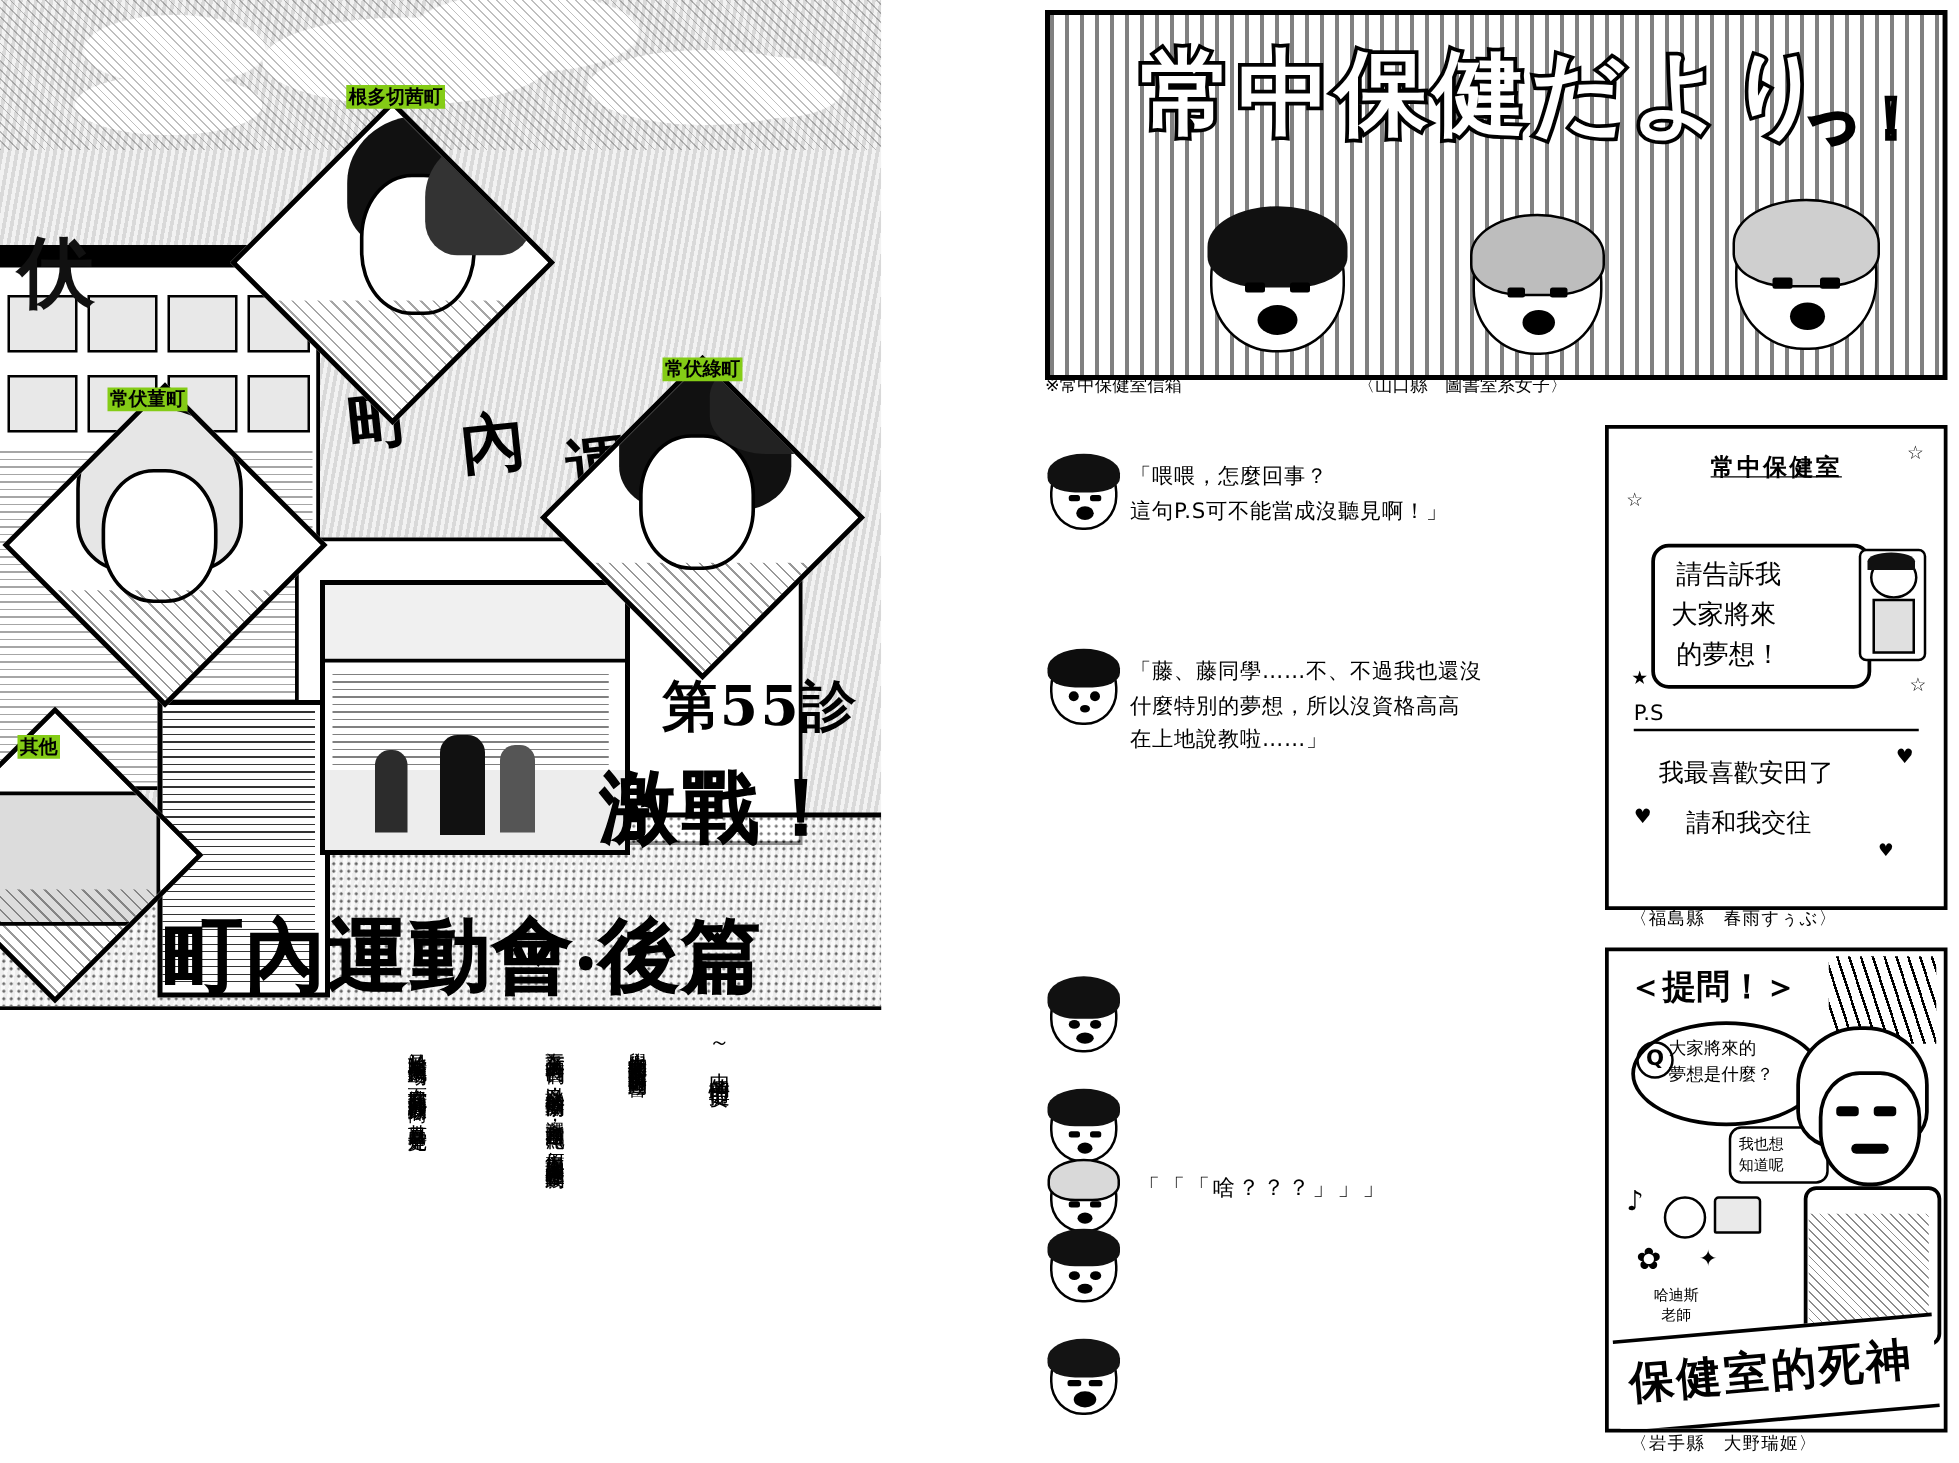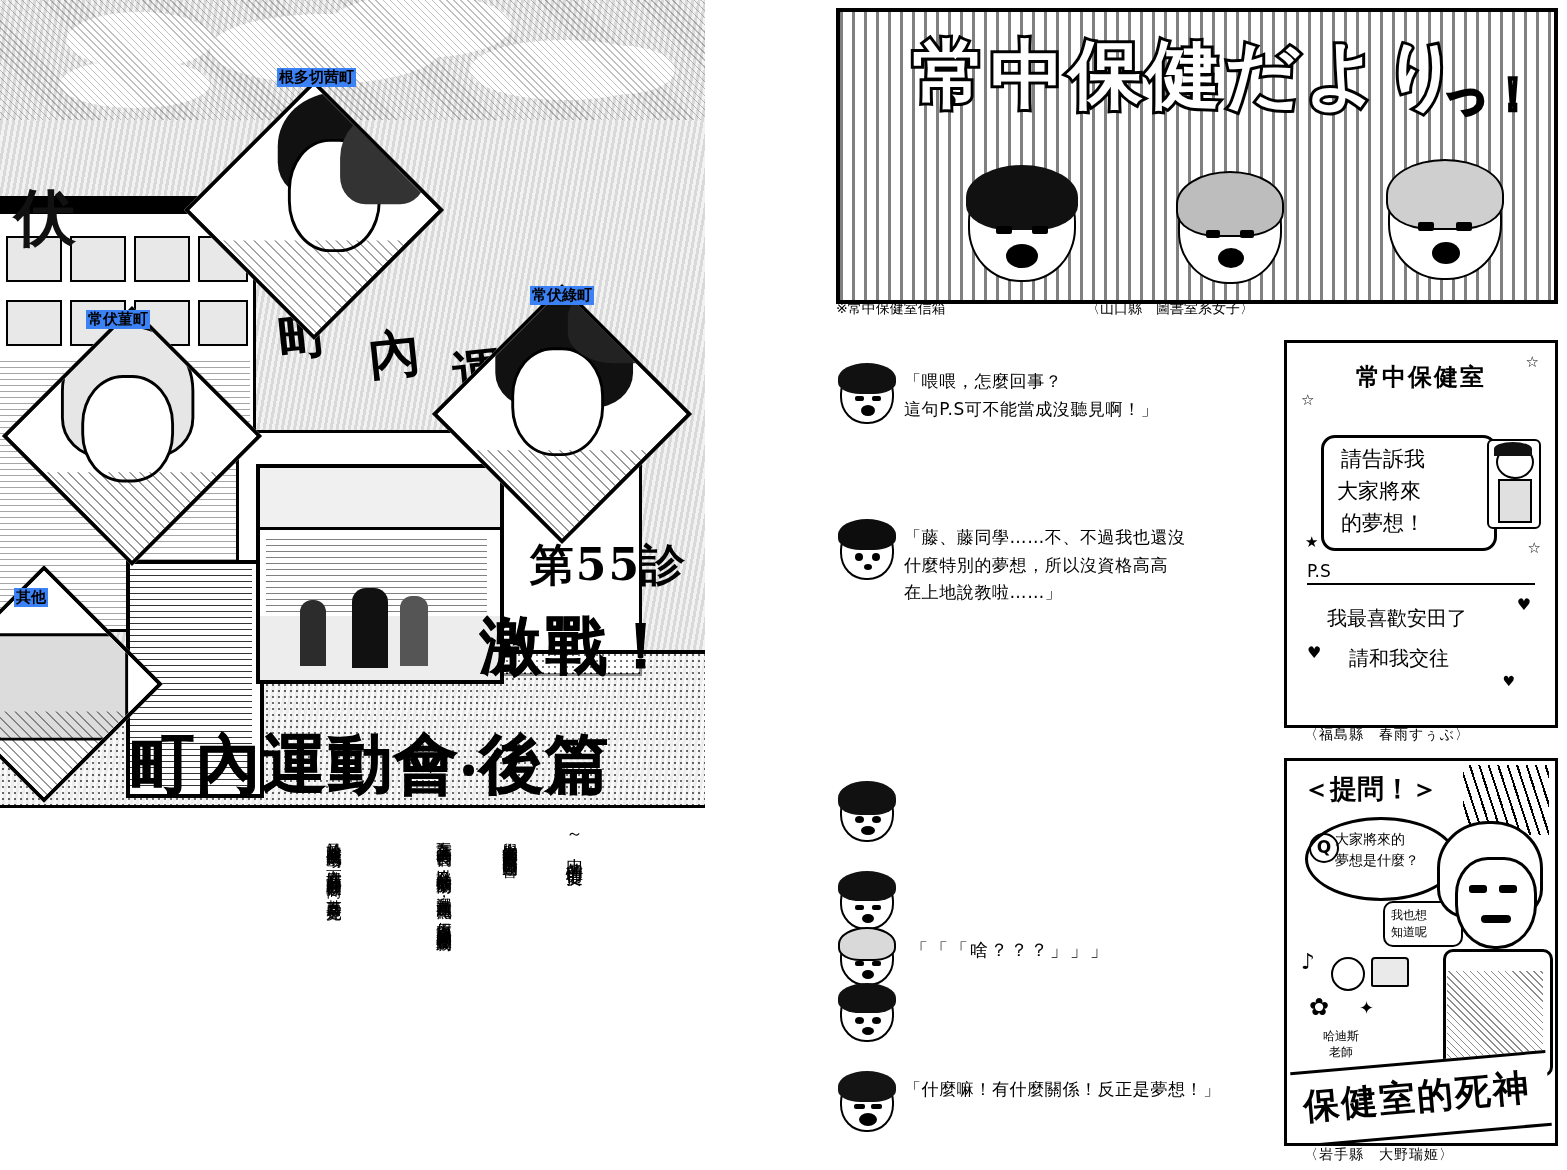--- a/index.html
+++ b/index.html
@@ -41,7 +41,7 @@
   .diamond > .inner{position:absolute;left:0;top:0;width:100%;height:100%;transform:rotate(-45deg) scale(1.45);}
   .face-bg{position:absolute;left:0;top:0;width:100%;height:100%;}
 
-  .frame-label{position:absolute;font-size:15px;font-weight:bold;font-family:"DejaVu Sans","Liberation Sans",sans-serif;background:#3b82f6;padding:0 2px;}
+  .frame-label{position:absolute;font-size:15px;font-weight:bold;font-family:"DejaVu Sans","Liberation Sans",sans-serif;background:#84cc16;padding:0 2px;}
 
   
   .photo{position:absolute;border:4px solid #000;background:#cfcfcf;overflow:hidden;}

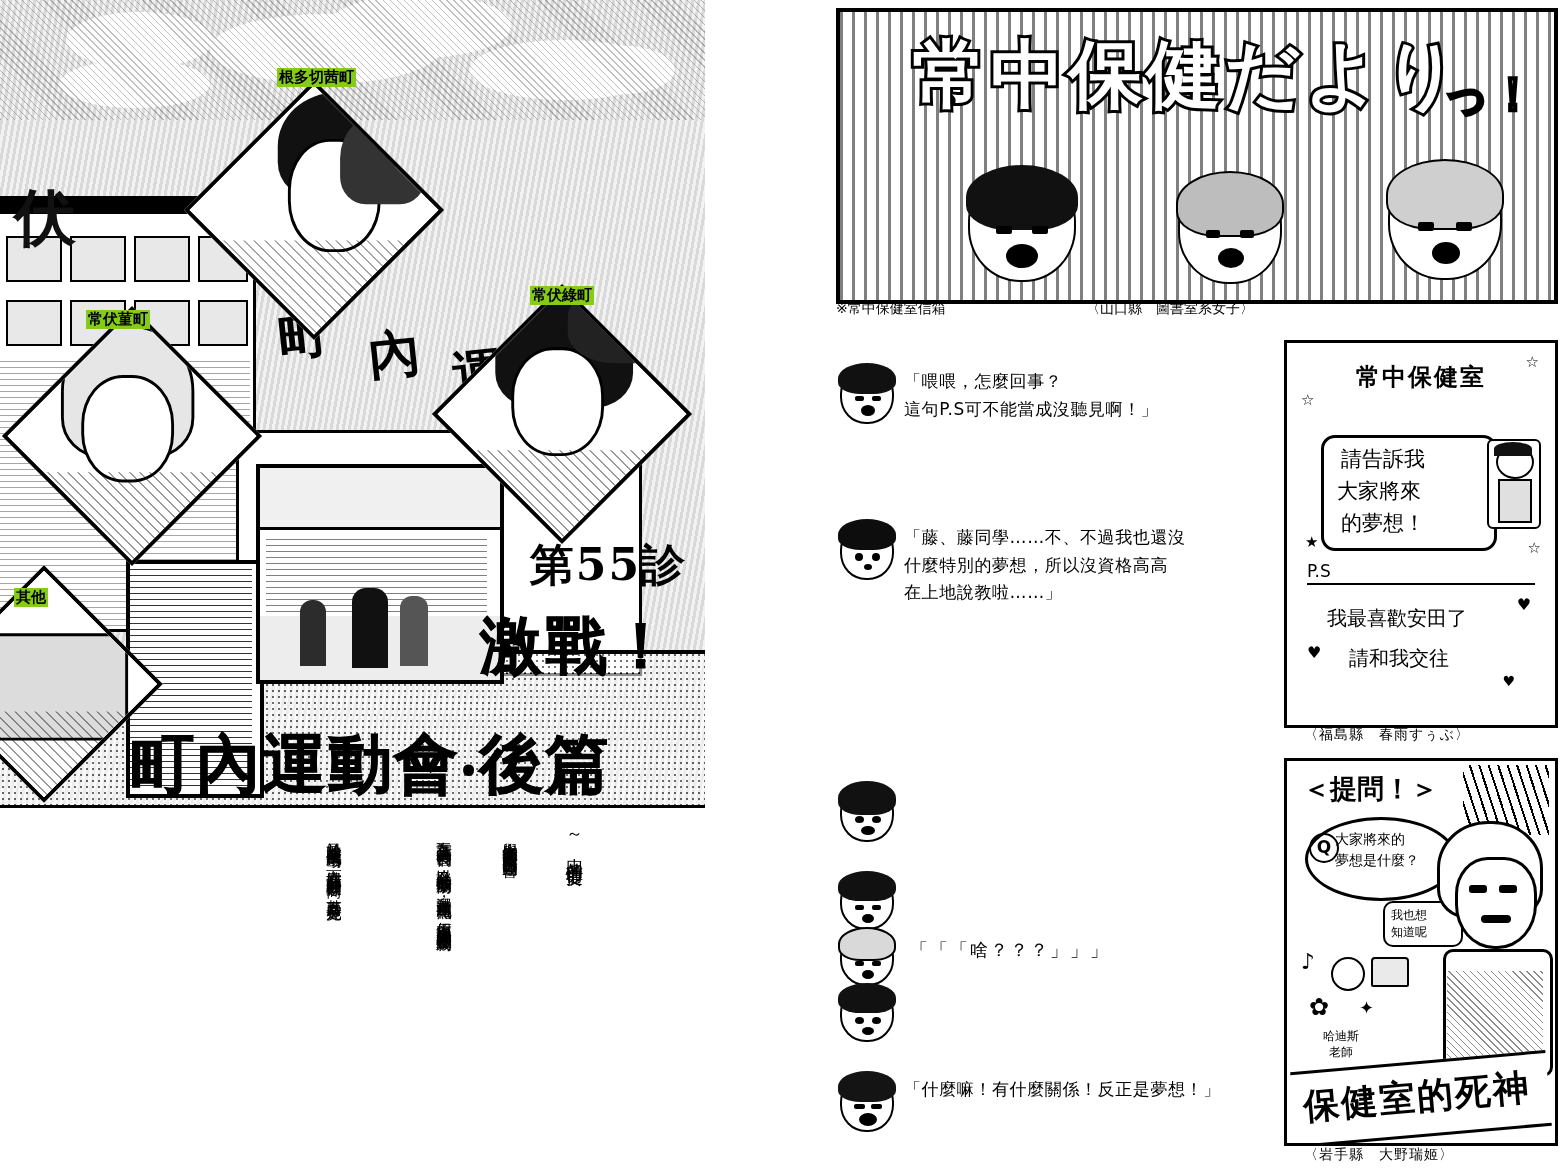--- a/index.html
+++ b/index.html
@@ -314,7 +314,7 @@
     <div class="star" style="right:66px;top:188px;">☆</div>
     <div class="star" style="right:14px;top:196px;">☆</div>
 
-    <div class="abs card-title center" style="left:0;top:18px;width:100%;font-size:24px;letter-spacing:2px;">常中保健室</div>
+    <div class="abs card-title center" style="left:0;top:18px;width:100%;font-size:19px;letter-spacing:2px;text-decoration:underline;">常中保健室</div>
 
     <div class="abs" style="left:34px;top:92px;width:170px;height:110px;border:3px solid #000;border-radius:14px;background:#fff;"></div>
     <div class="abs handwrite" style="left:54px;top:102px;font-size:21px;">請告訴我</div>

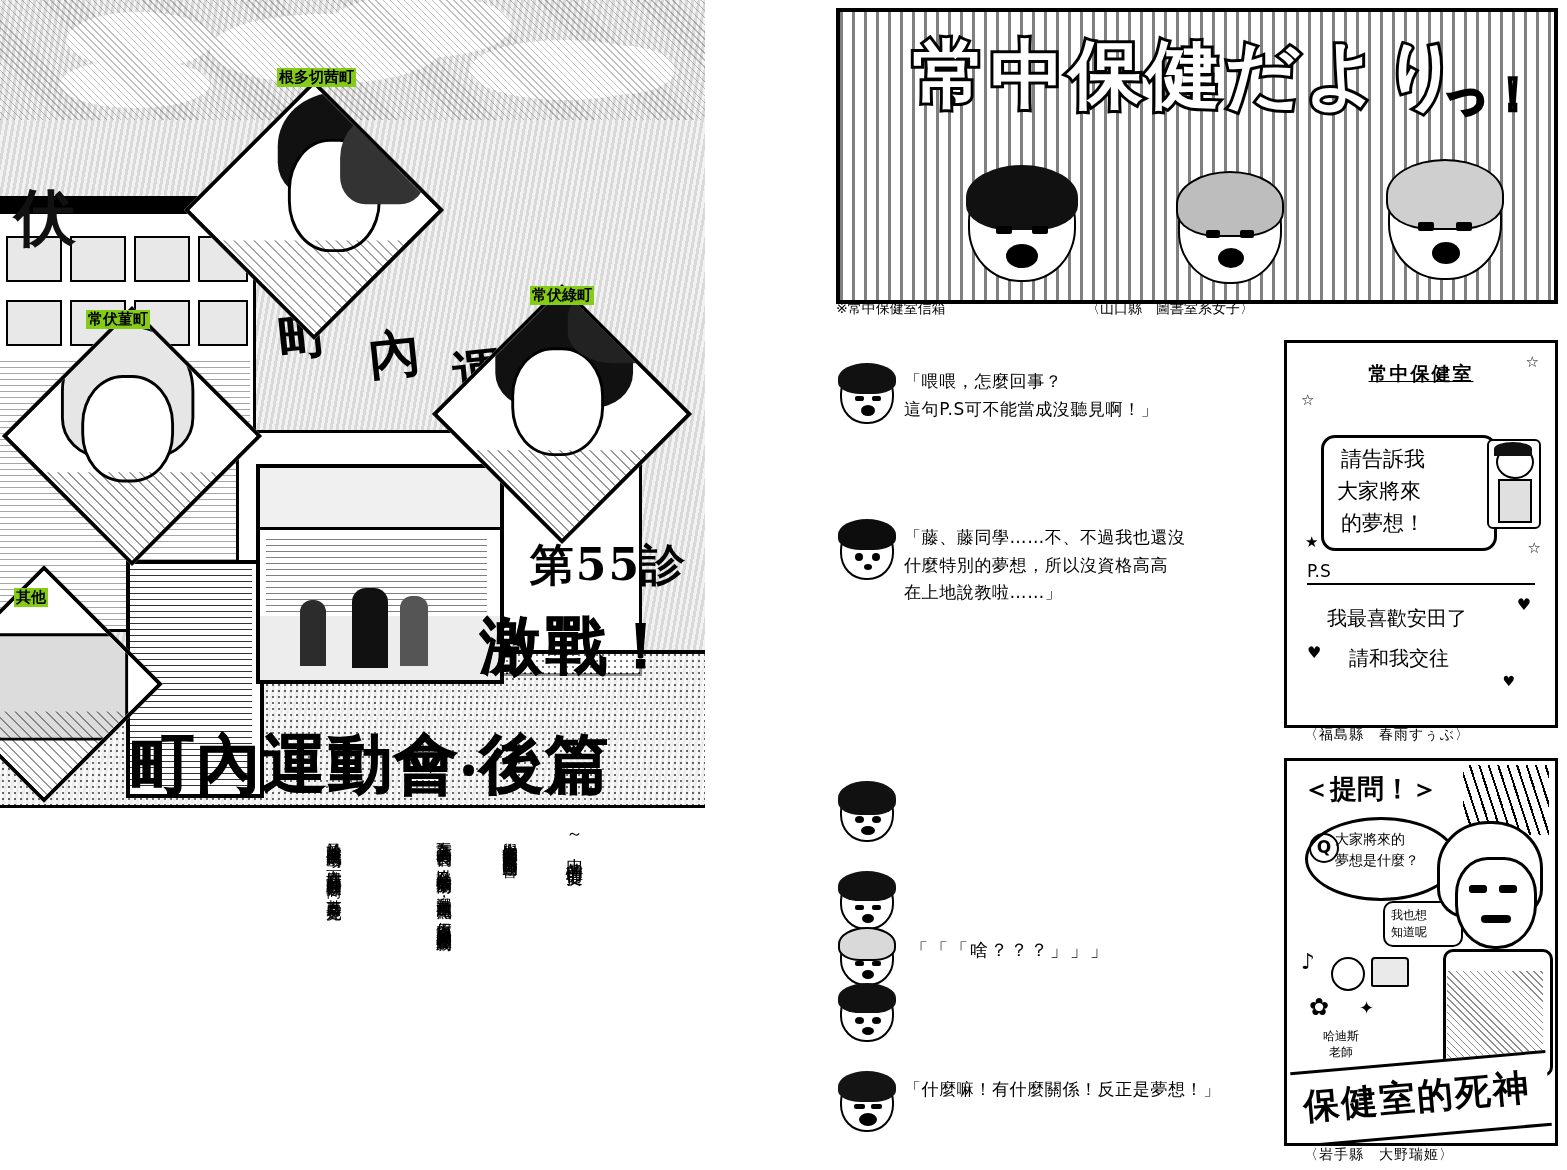--- a/index.html
+++ b/index.html
@@ -304,7 +304,6 @@
         <div class="mouth" style="left:17px;top:35px;width:18px;height:13px;"></div>
       </div>
     </div>
-    <div class="line" style="white-space:pre-line;">「什麼嘛！有什麼關係！反正是夢想！」</div>
   </div>
 
   <div class="card" style="left:578px;top:340px;width:268px;height:382px;">

